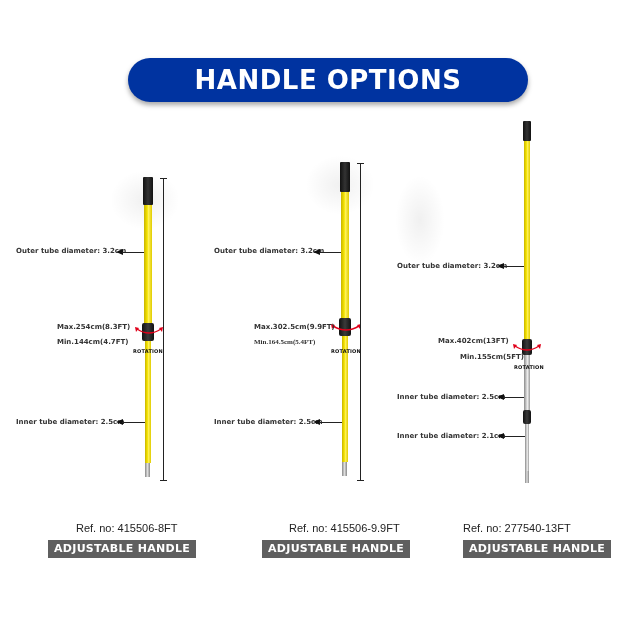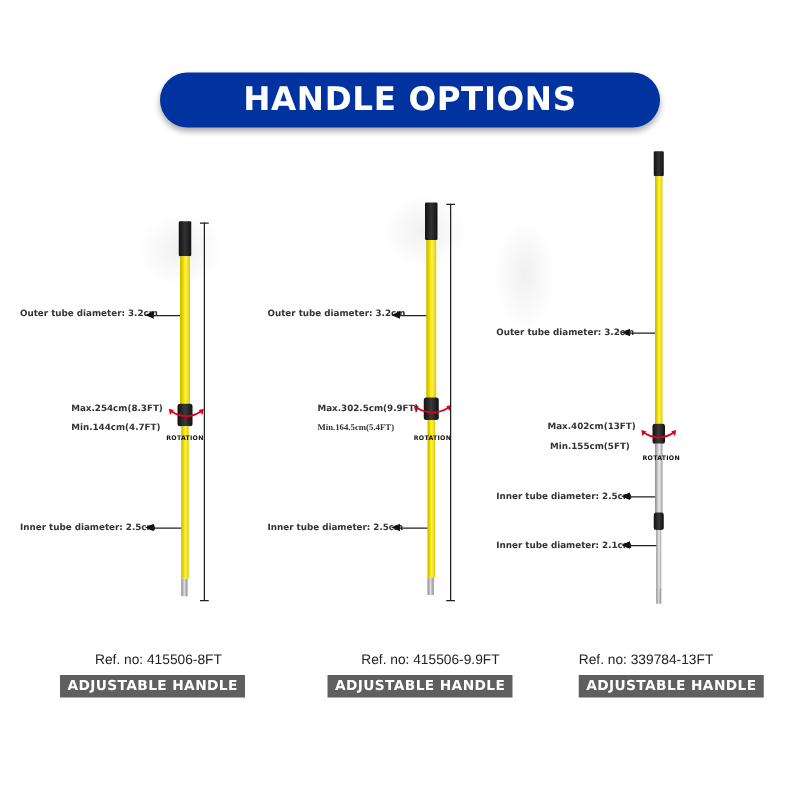--- a/index.html
+++ b/index.html
@@ -131,7 +131,7 @@
   <div class="abs arrow-head" style="left:497px;top:263px;"></div>
   <div class="abs arrow-line" style="left:503px;top:266px;width:21px;"></div>
   <span class="abs label" style="left:438px;top:337px;text-align:center;">Max.402cm(13FT)</span>
-  <span class="abs label" style="left:440px;top:353px;">Min.155cm(5FT)</span>
+  <span class="abs label" style="left:460px;top:353px;">Min.155cm(5FT)</span>
   <span class="abs label" style="left:397px;top:393px;">Inner tube diameter: 2.5cm</span>
   <div class="abs arrow-head" style="left:497px;top:394px;"></div>
   <div class="abs arrow-line" style="left:503px;top:397px;width:21px;"></div>

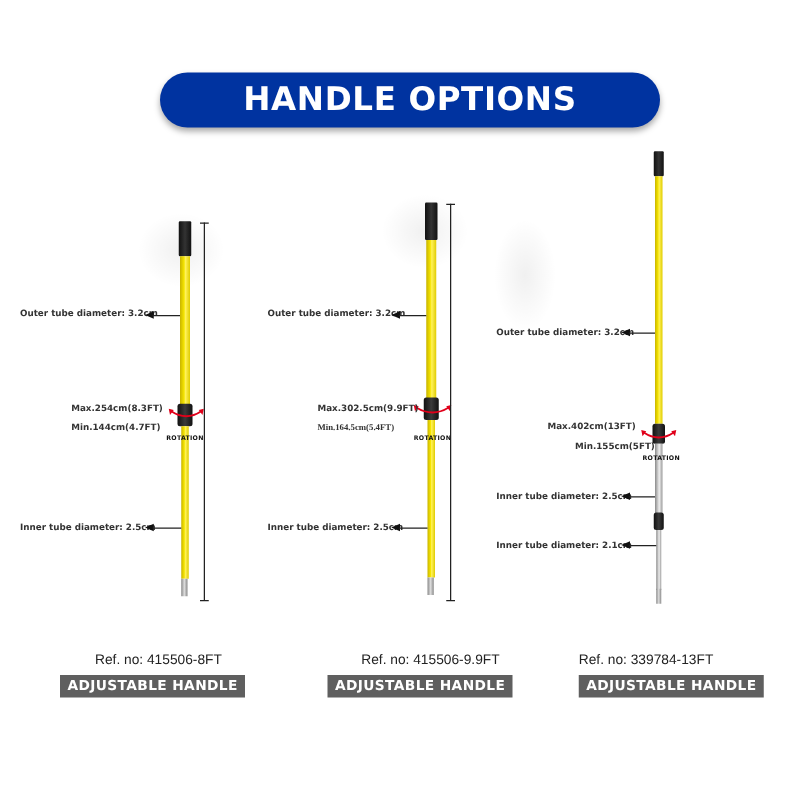--- a/index.html
+++ b/index.html
@@ -138,7 +138,7 @@
   <span class="abs label" style="left:397px;top:432px;">Inner tube diameter: 2.1cm</span>
   <div class="abs arrow-head" style="left:497px;top:433px;"></div>
   <div class="abs arrow-line" style="left:503px;top:436px;width:22px;"></div>
-  <span class="abs ref" style="left:463px;top:522px;">Ref. no: 339784-13FT</span>
+  <span class="abs ref" style="left:463px;top:522px;">Ref. no: 277540-13FT</span>
   <div class="abs tag" style="left:463px;top:540px;">ADJUSTABLE HANDLE</div>
 </div>
 

